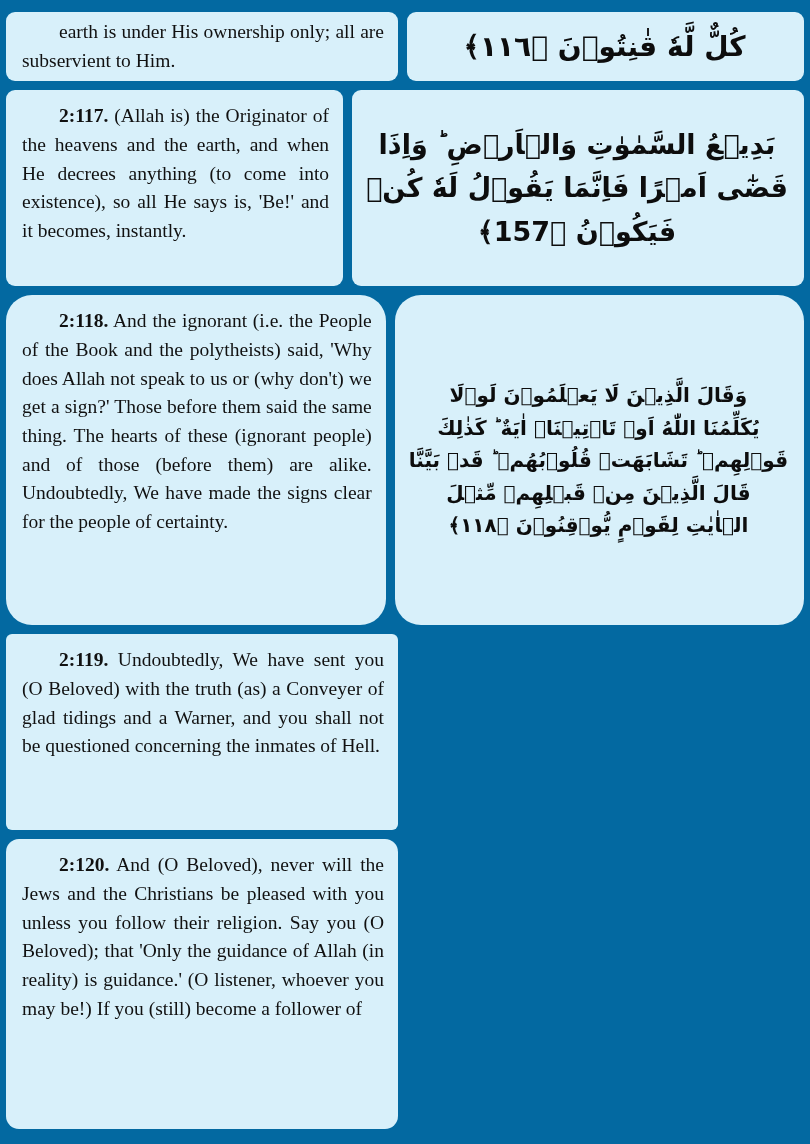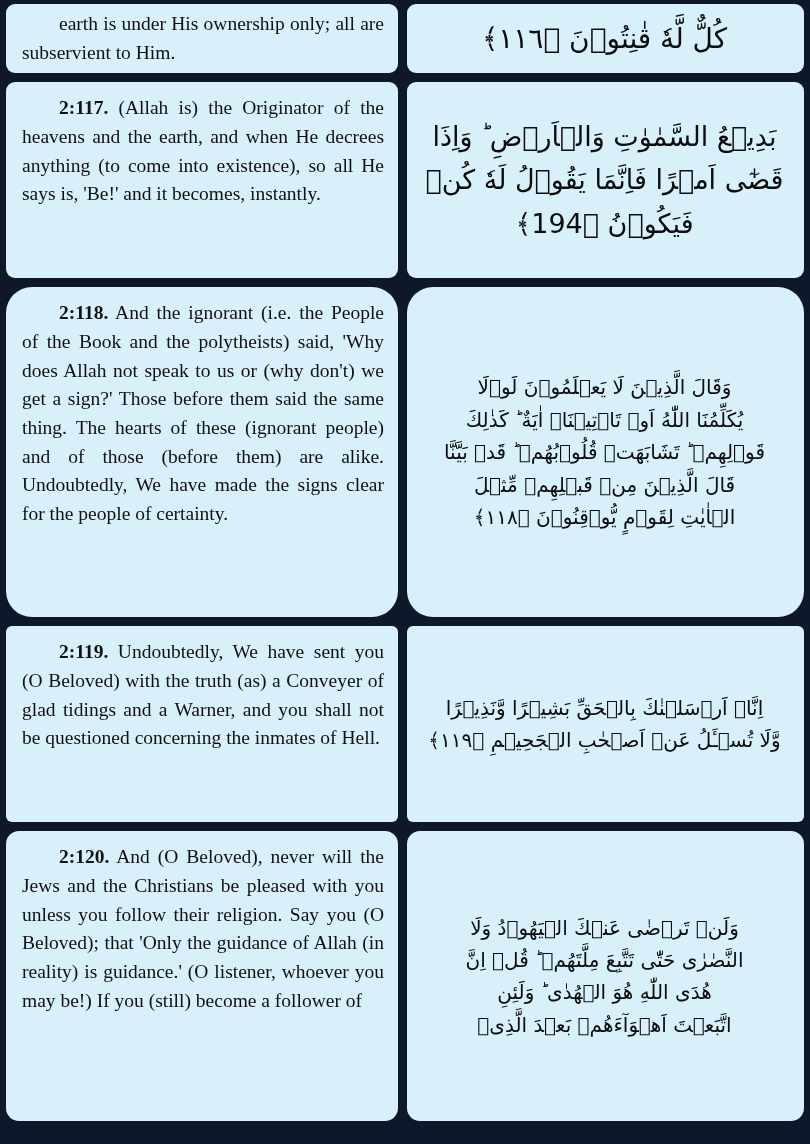--- a/index.html
+++ b/index.html
@@ -17,9 +17,9 @@
     width: 810px;
     height: 1144px;
     position: relative;
-    background: #0f172a;
+    background: #0369a1;
     box-sizing: border-box;
-    padding: 4px 6px 0 6px;
+    padding: 12px 6px 0 6px;
   }
   .verse-row {
     display: flex;

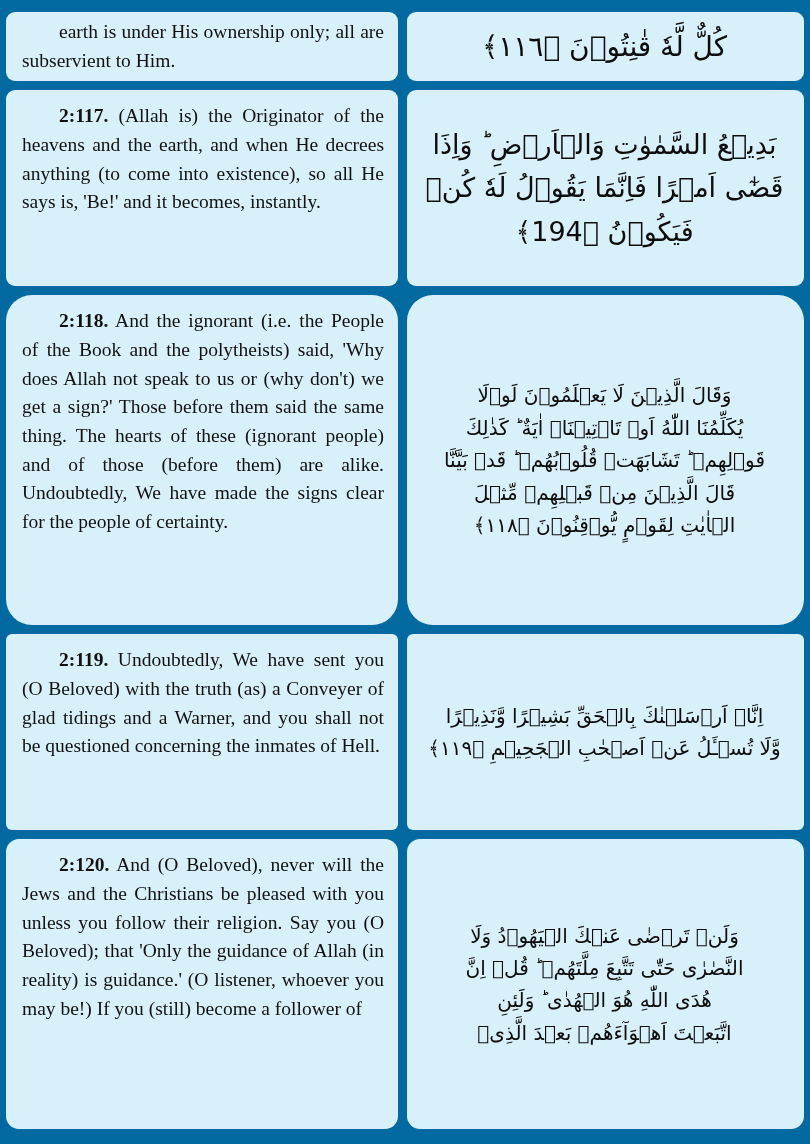--- a/index.html
+++ b/index.html
@@ -61,6 +61,7 @@
     display: flex;
     flex-direction: column;
     justify-content: center;
+    font-weight: bold;
   }
   .aline {
     white-space: nowrap;

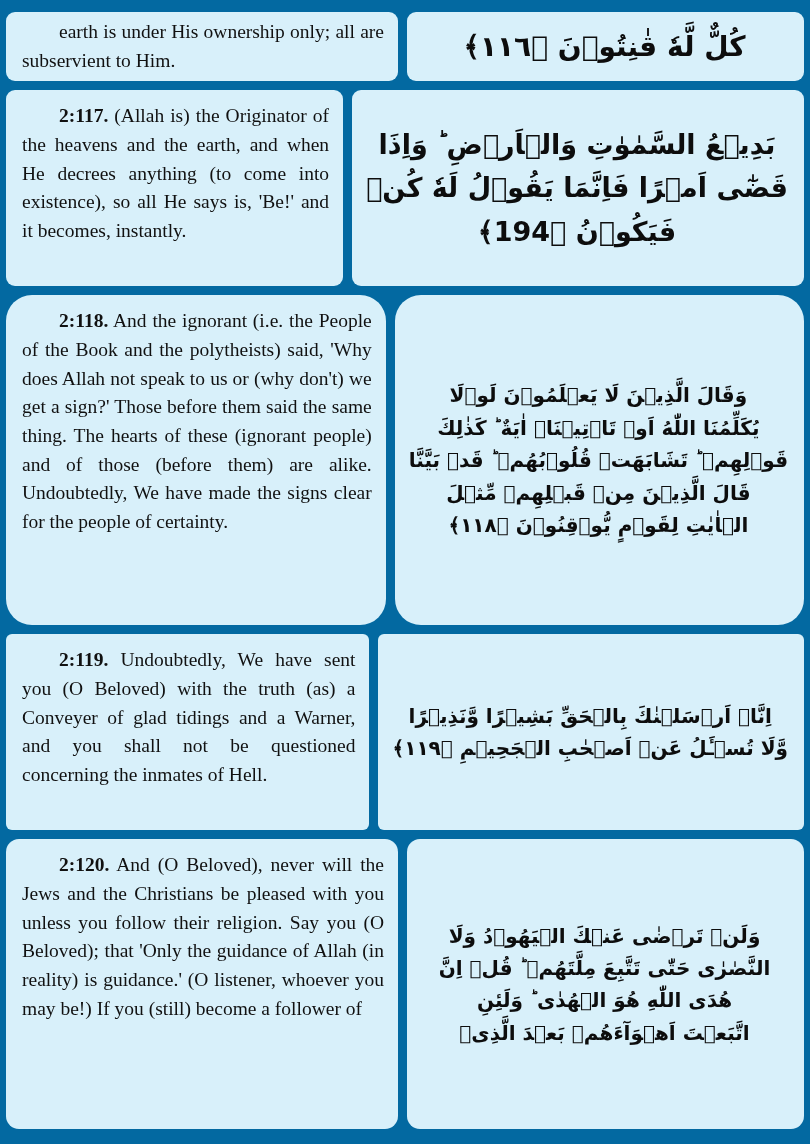--- a/index.html
+++ b/index.html
@@ -98,7 +98,7 @@
     <div class="cell arab-cell">
       <span class="aline">بَدِيۡعُ السَّمٰوٰتِ وَالۡاَرۡضِ ؕ وَاِذَا</span>
       <span class="aline">قَضٰٓى اَمۡرًا فَاِنَّمَا يَقُوۡلُ لَهٗ كُنۡ</span>
-      <span class="aline">فَيَكُوۡنُ ﴿194﴾</span>
+      <span class="aline">فَيَكُوۡنُ ﴿157﴾</span>
     </div>
   </div>
 

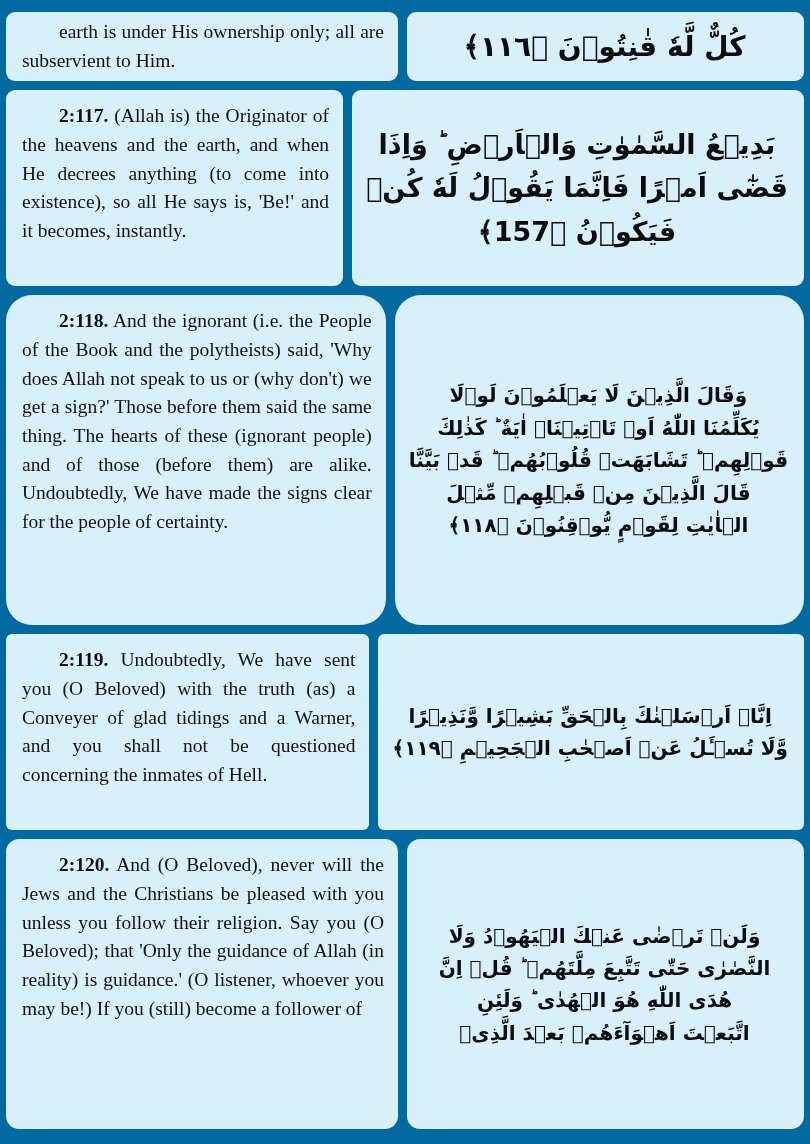--- a/index.html
+++ b/index.html
@@ -119,10 +119,6 @@
     <div class="cell trans-cell">
       <span class="ref">2:119.</span><span> Undoubtedly, We have sent you (O Beloved) with the truth (as) a Conveyer of glad tidings and a Warner, and you shall not be questioned concerning the inmates of Hell.</span>
     </div>
-    <div class="cell arab-cell small">
-      <span class="aline">اِنَّاۤ اَرۡسَلۡنٰكَ بِالۡحَقِّ بَشِيۡرًا وَّنَذِيۡرًا</span>
-      <span class="aline">وَّلَا تُسۡـَٔلُ عَنۡ اَصۡحٰبِ الۡجَحِيۡمِ ﴿١١٩﴾</span>
-    </div>
   </div>
 
   <div class="verse-row row-4">

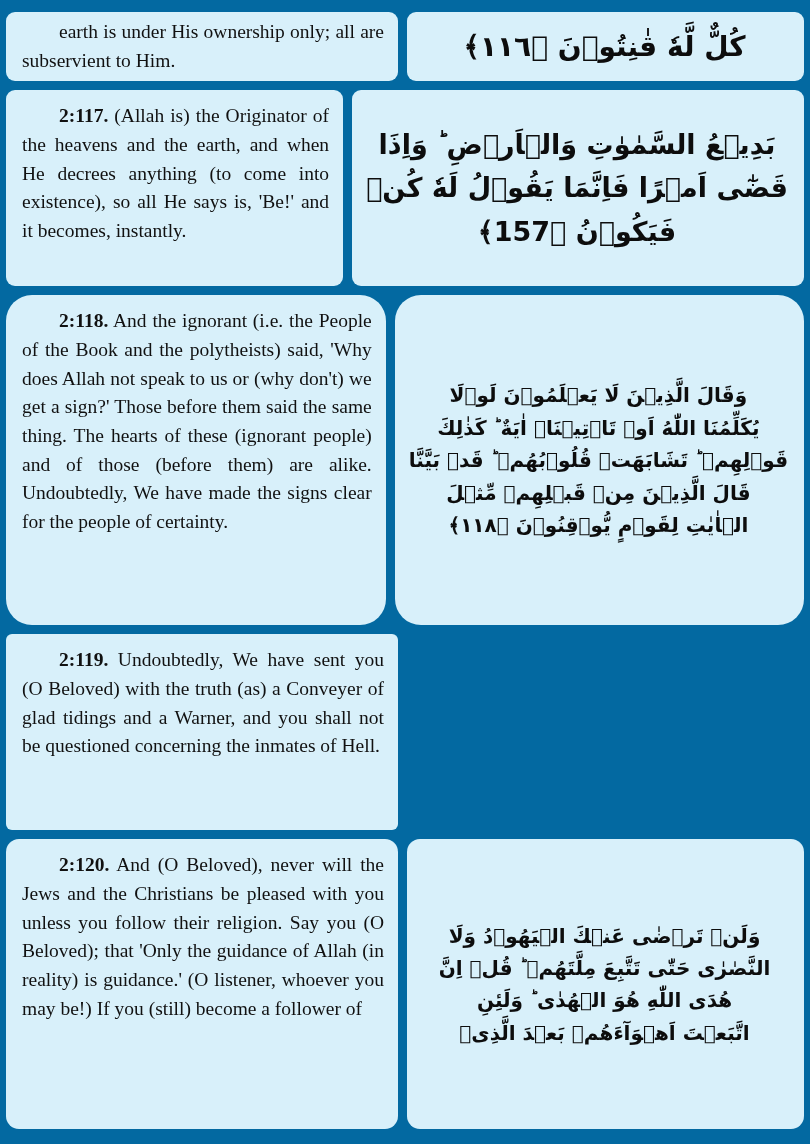--- a/index.html
+++ b/index.html
@@ -125,12 +125,6 @@
     <div class="cell trans-cell">
       <span class="ref">2:120.</span><span> And (O Beloved), never will the Jews and the Christians be pleased with you unless you follow their religion. Say you (O Beloved); that 'Only the guidance of Allah (in reality) is guidance.' (O listener, whoever you may be!) If you (still) become a follower of</span>
     </div>
-    <div class="cell arab-cell small">
-      <span class="aline">وَلَنۡ تَرۡضٰى عَنۡكَ الۡيَهُوۡدُ وَلَا</span>
-      <span class="aline">النَّصٰرٰى حَتّٰى تَتَّبِعَ مِلَّتَهُمۡ ؕ قُلۡ اِنَّ</span>
-      <span class="aline">هُدَى اللّٰهِ هُوَ الۡهُدٰى ؕ وَلَئِنِ</span>
-      <span class="aline">اتَّبَعۡتَ اَهۡوَآءَهُمۡ بَعۡدَ الَّذِىۡ</span>
-    </div>
   </div>
 
 </div>

